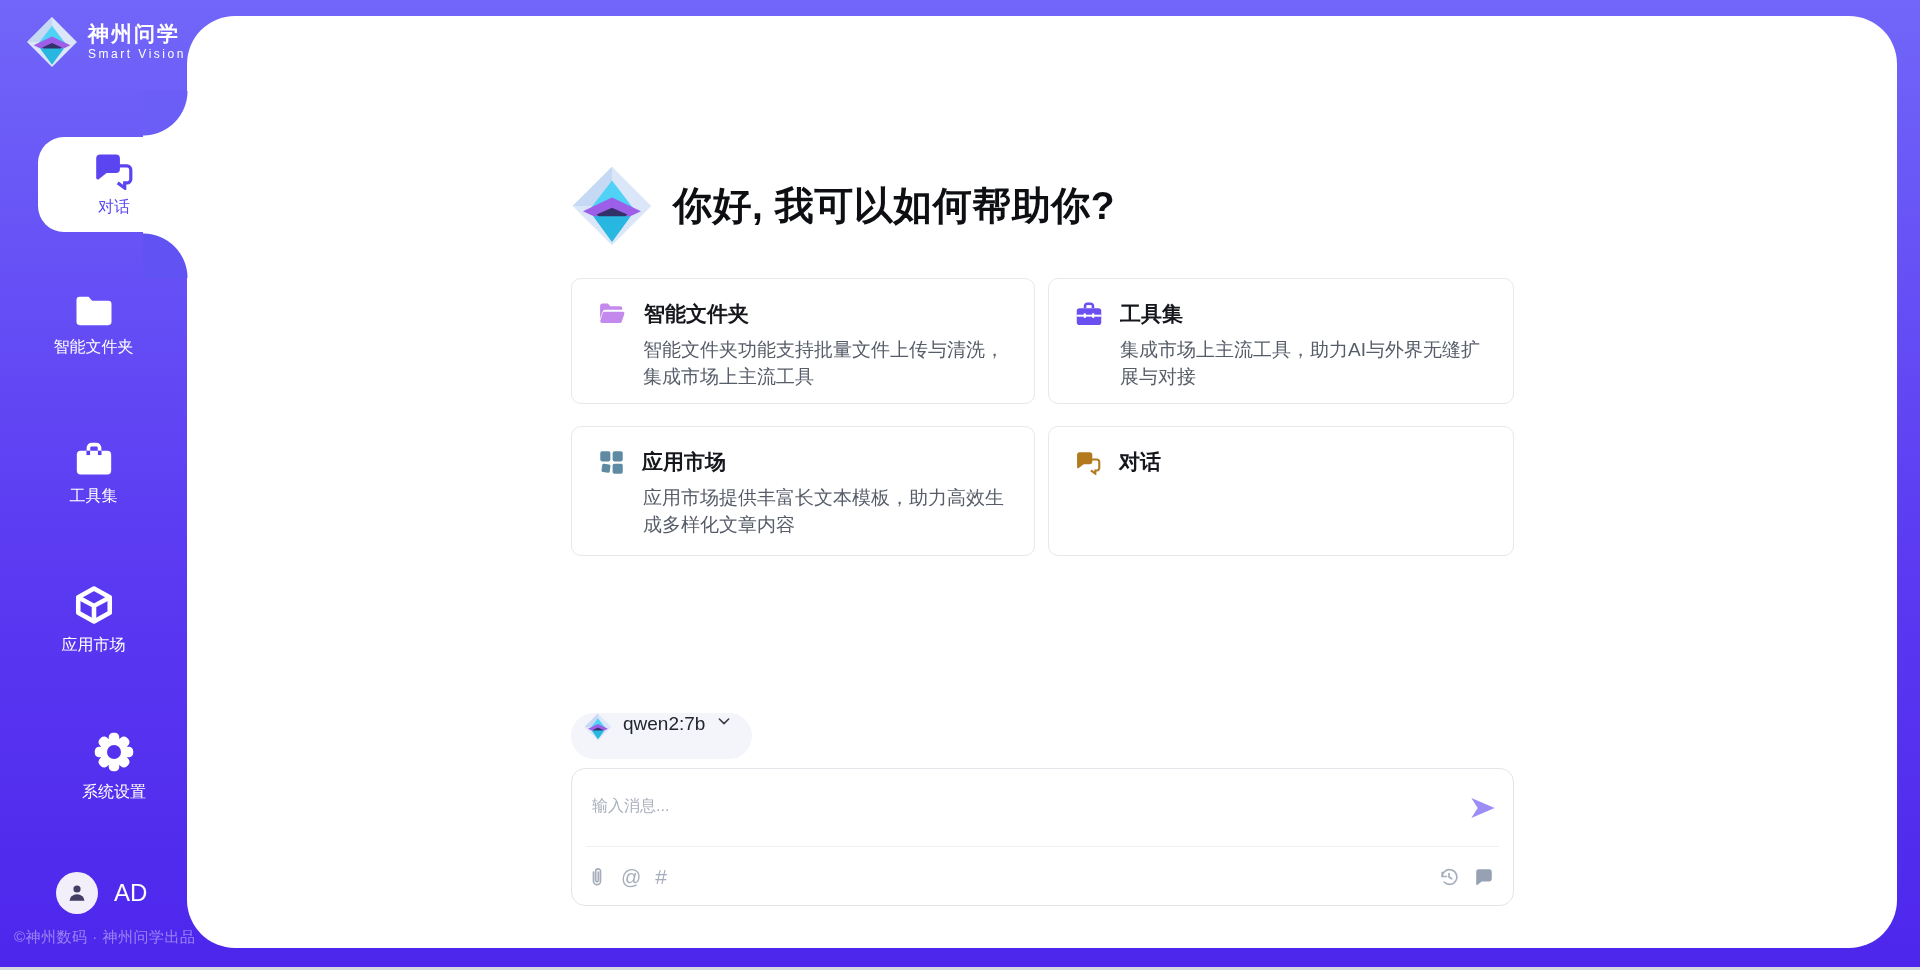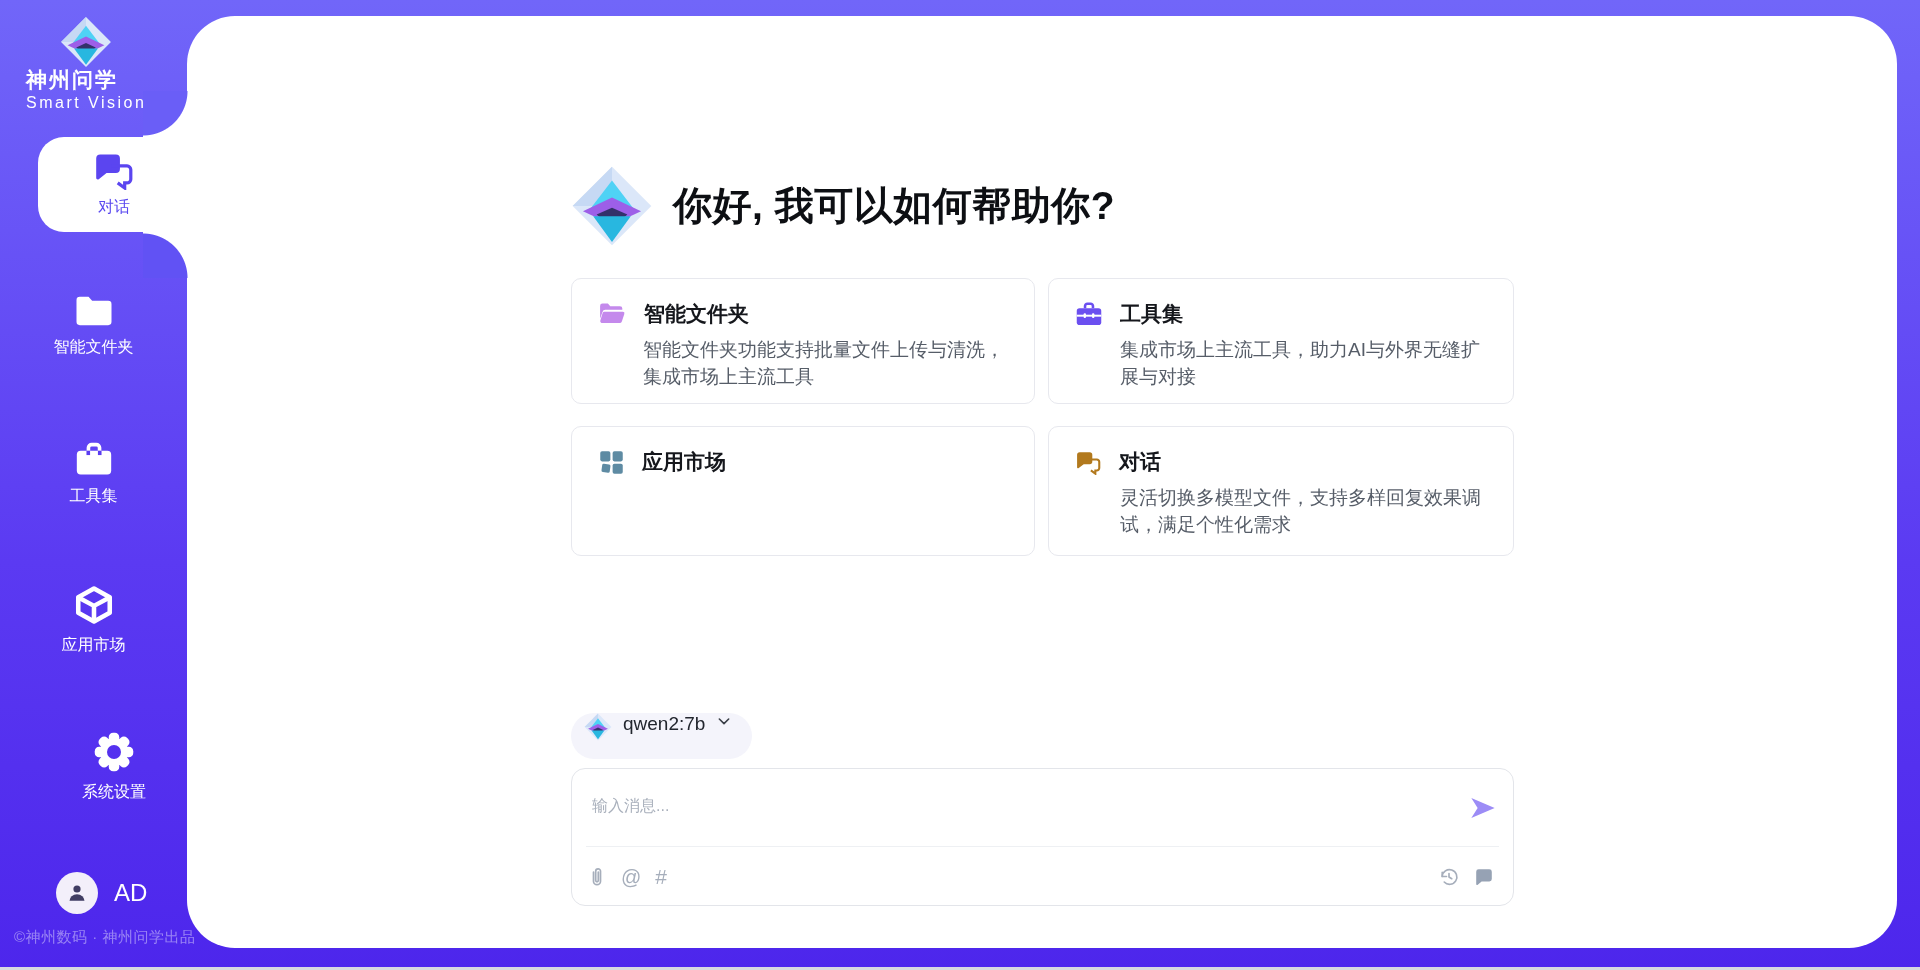--- a/index.html
+++ b/index.html
@@ -29,7 +29,7 @@
   .fillet-bottom { top:232px; background:radial-gradient(circle 46px at 0 100%,#6152f4 0 44px,#ffffff 45px); }
 
   
-  .logo-row { position:absolute; left:26px; top:16px; display:flex; align-items:center; z-index:4;flex-direction:column; }
+  .logo-row { position:absolute; left:26px; top:16px; display:flex; align-items:center; gap:10px; z-index:4; }
   .logo-text { color:#fff; line-height:1.1; }
   .logo-title { font-size:21px; font-weight:bold; letter-spacing:2px; }
   .logo-sub { font-size:16px; letter-spacing:2.5px; margin-top:3px; }

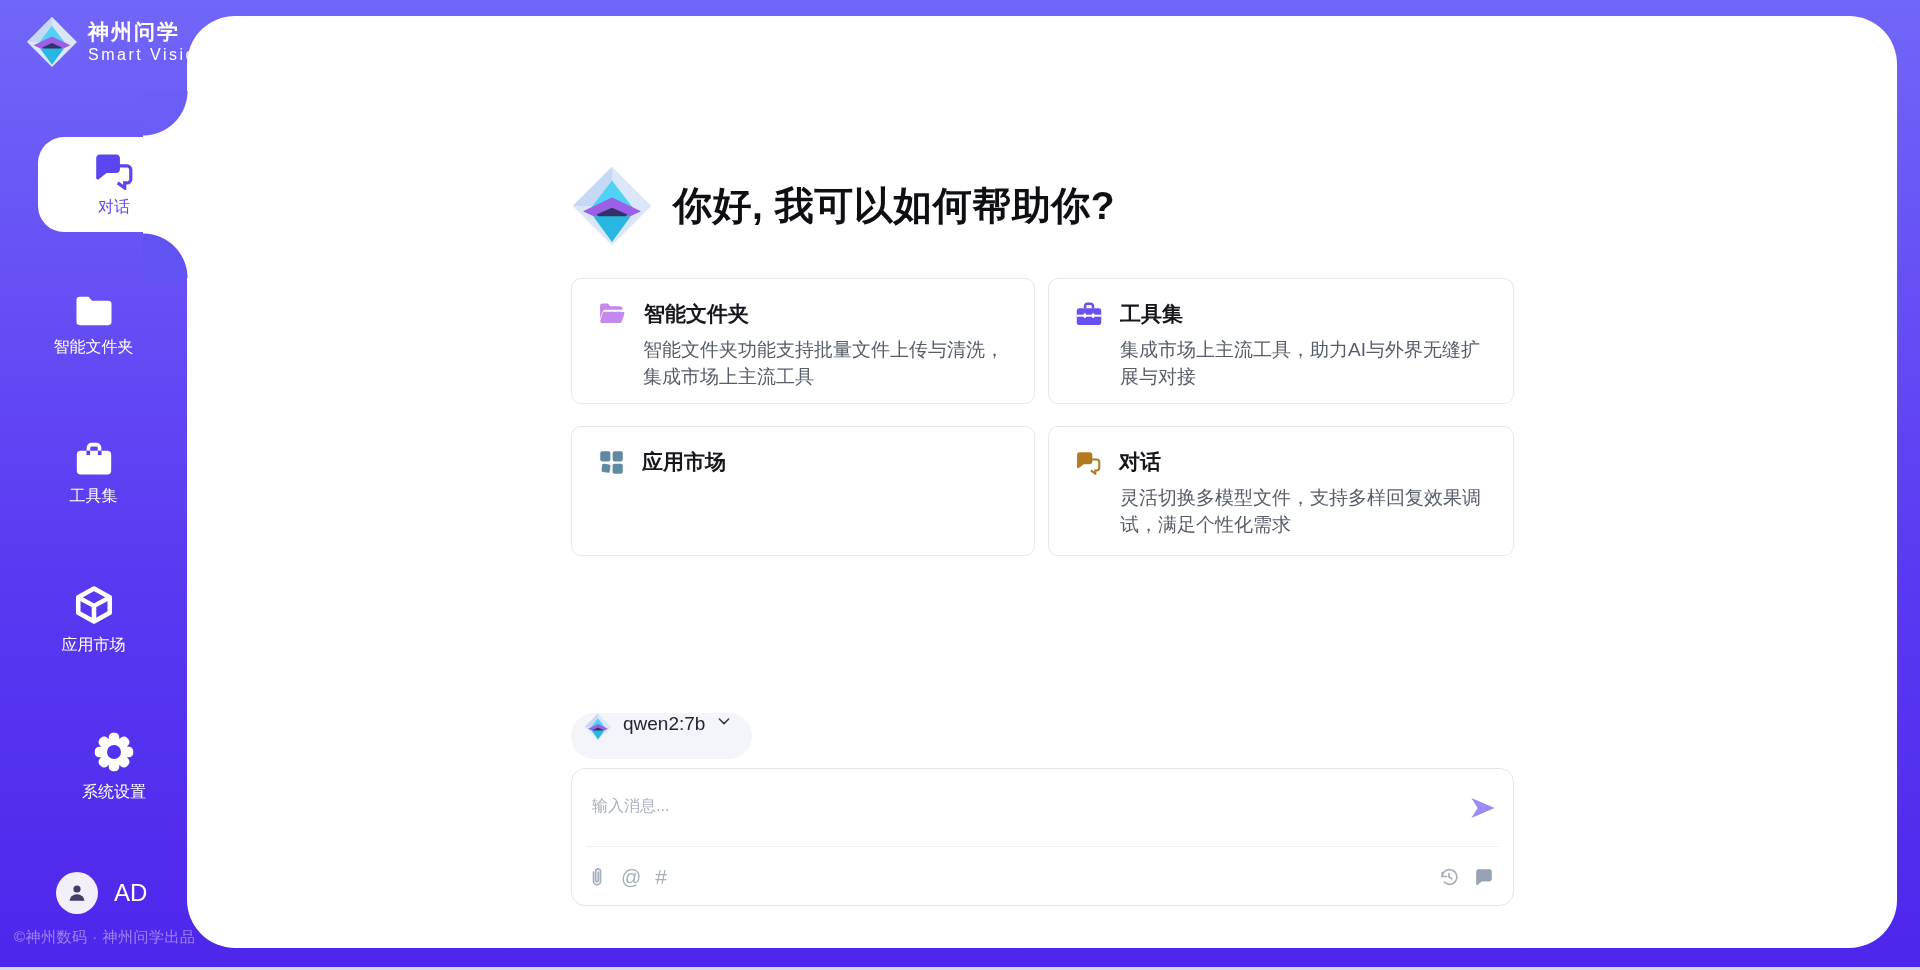--- a/index.html
+++ b/index.html
@@ -32,7 +32,7 @@
   .logo-row { position:absolute; left:26px; top:16px; display:flex; align-items:center; gap:10px; z-index:4; }
   .logo-text { color:#fff; line-height:1.1; }
   .logo-title { font-size:21px; font-weight:bold; letter-spacing:2px; }
-  .logo-sub { font-size:16px; letter-spacing:2.5px; margin-top:3px; }
+  .logo-sub { font-size:12px; letter-spacing:2.5px; margin-top:3px; }
 
   .nav-item {
     position:absolute; left:0; width:187px;

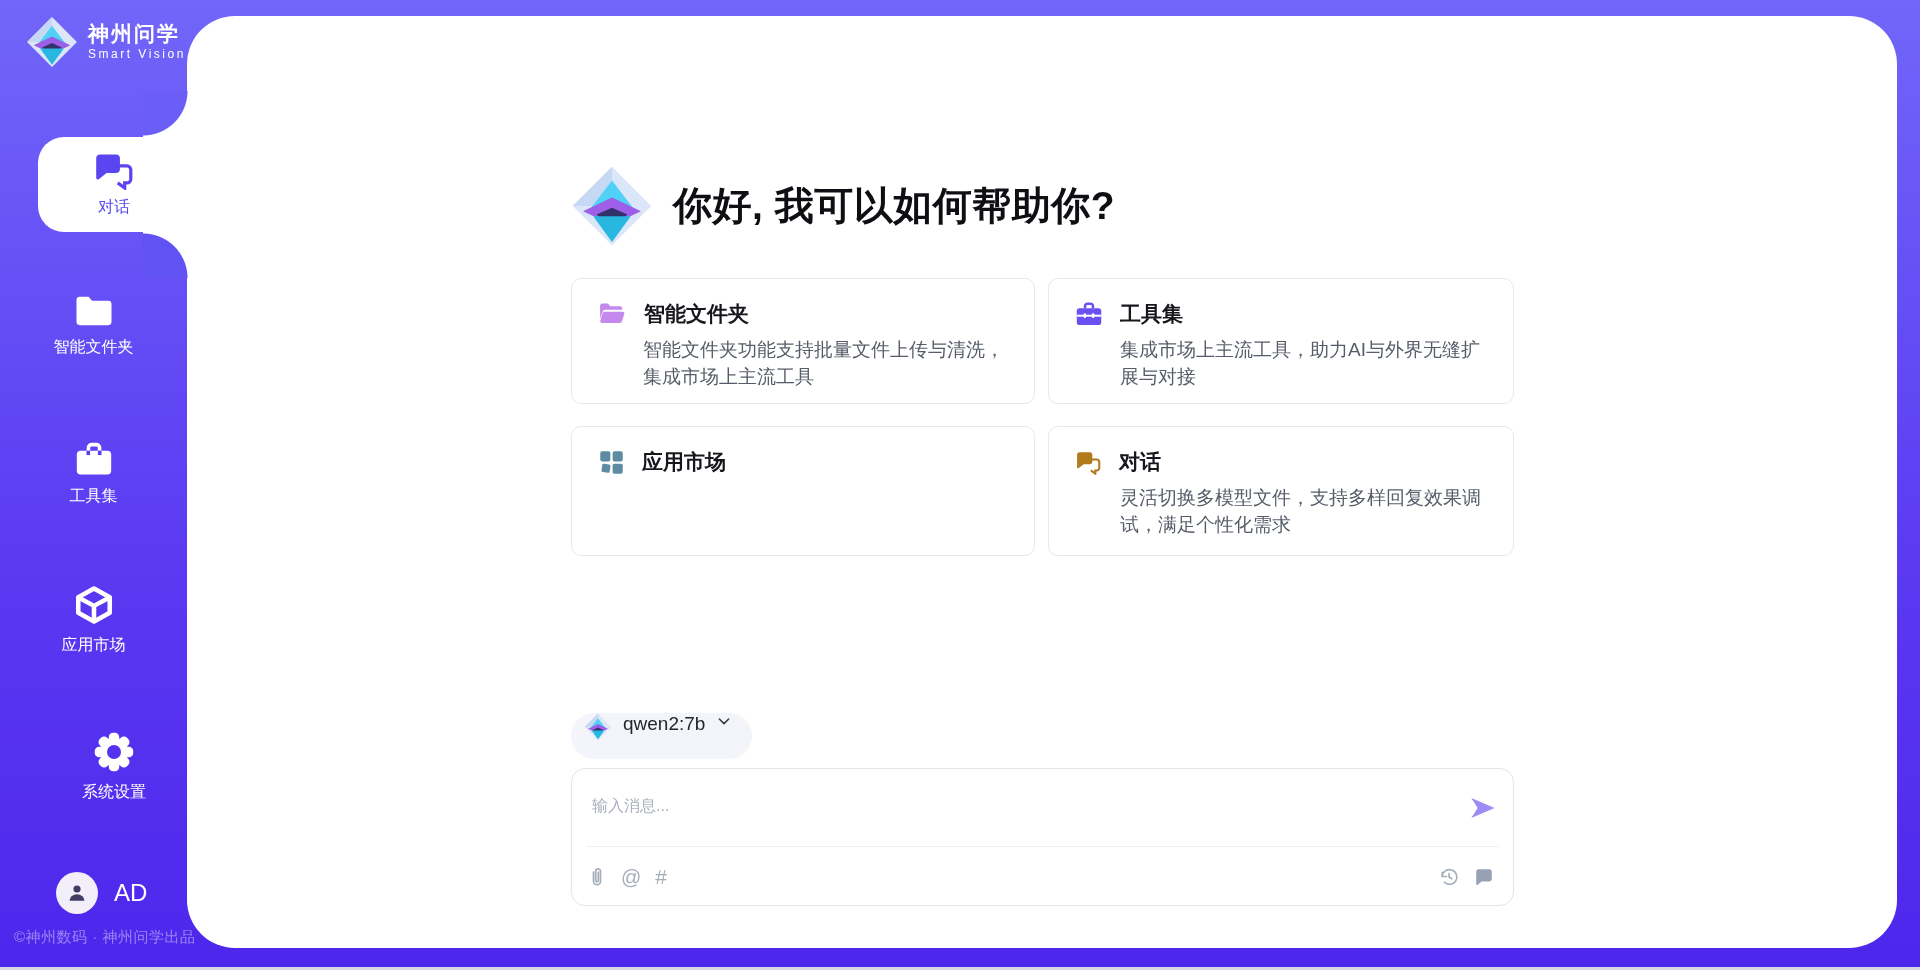--- a/index.html
+++ b/index.html
@@ -181,6 +181,7 @@
           </span>
           <div class="card-title">应用市场</div>
         </div>
+        <div class="card-desc">应用市场提供丰富长文本模板，助力高效生成多样化文章内容</div>
       </div>
 
       <div class="card">

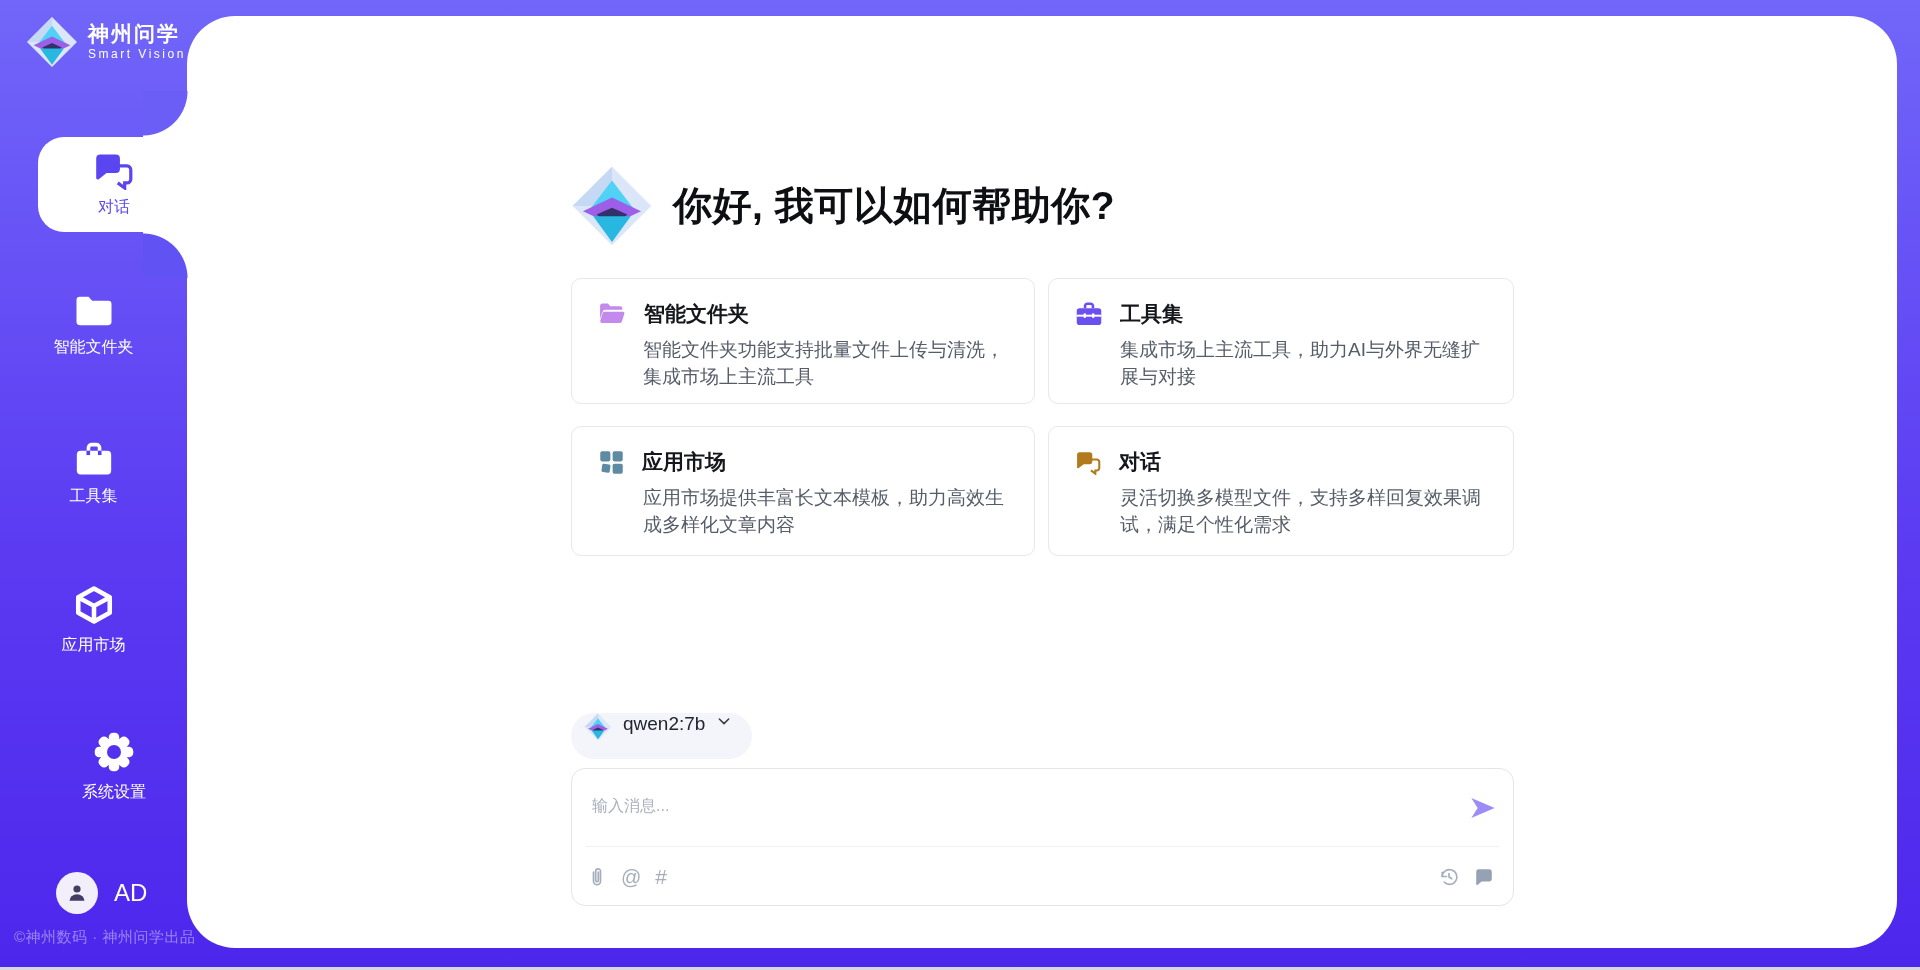--- a/index.html
+++ b/index.html
@@ -194,7 +194,6 @@
           </span>
           <div class="card-title">对话</div>
         </div>
-        <div class="card-desc">灵活切换多模型文件，支持多样回复效果调试，满足个性化需求</div>
       </div>
     </div>
 

